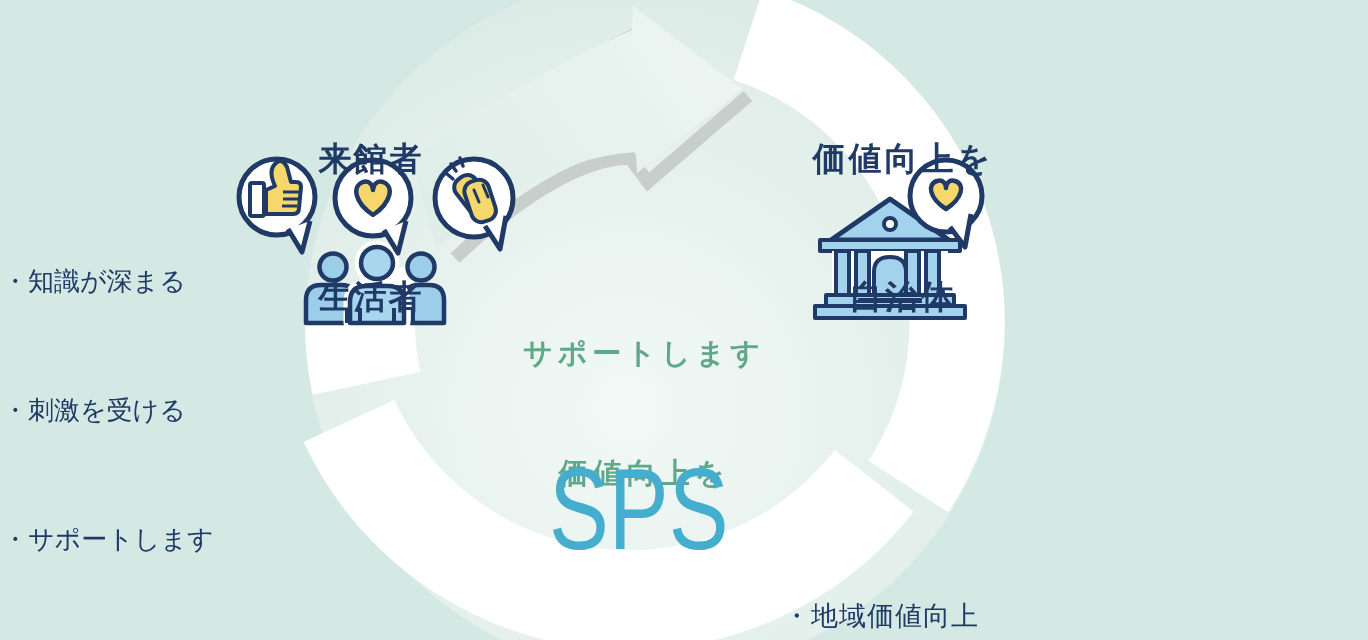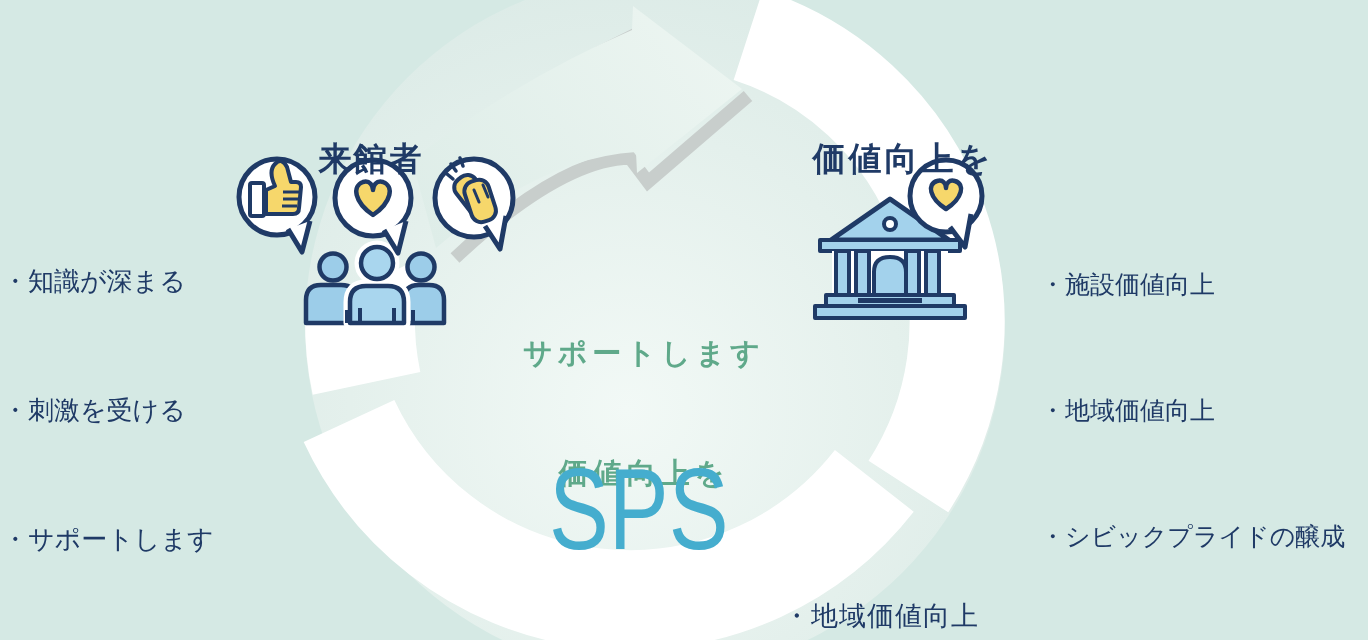--- a/index.html
+++ b/index.html
@@ -122,6 +122,7 @@
 
   <div class="txt group-title visitors-title">
     <div>来館者</div>
+    <div>生活者</div>
   </div>
 
   <div class="txt group-title clients-title">

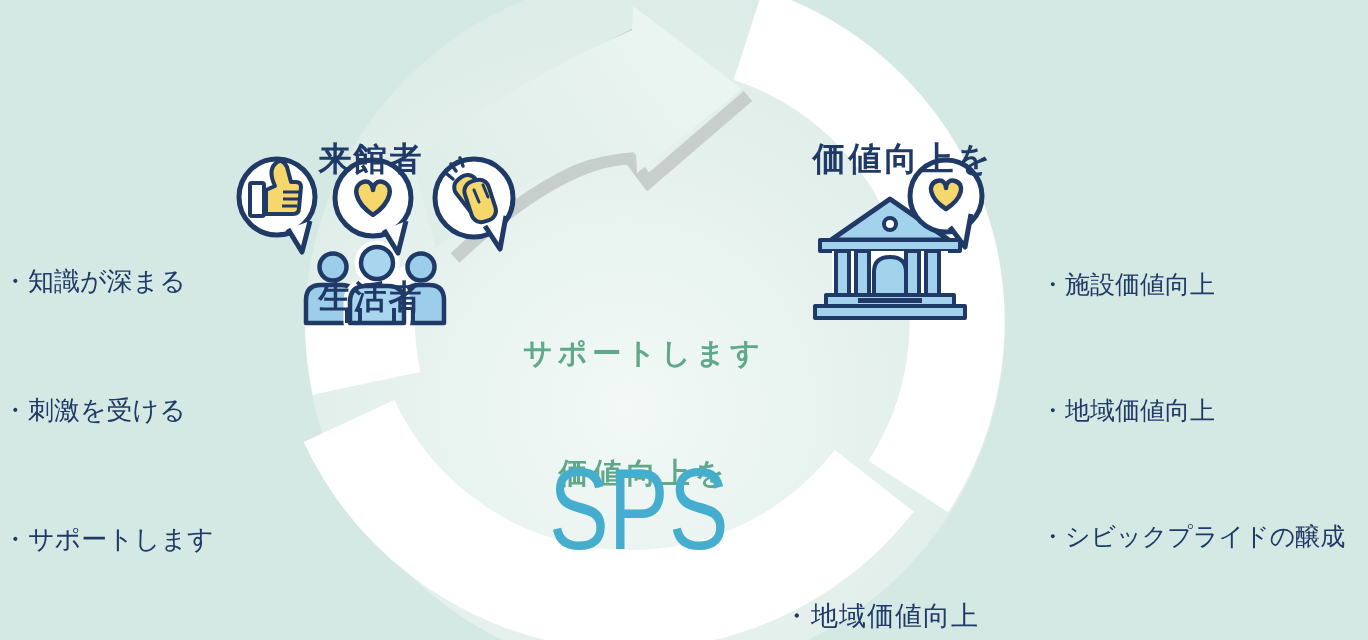--- a/index.html
+++ b/index.html
@@ -127,6 +127,7 @@
 
   <div class="txt group-title clients-title">
     <div>価値向上を</div>
+    <div>自治体</div>
   </div>
 
   <div class="txt bullets left-bullets">

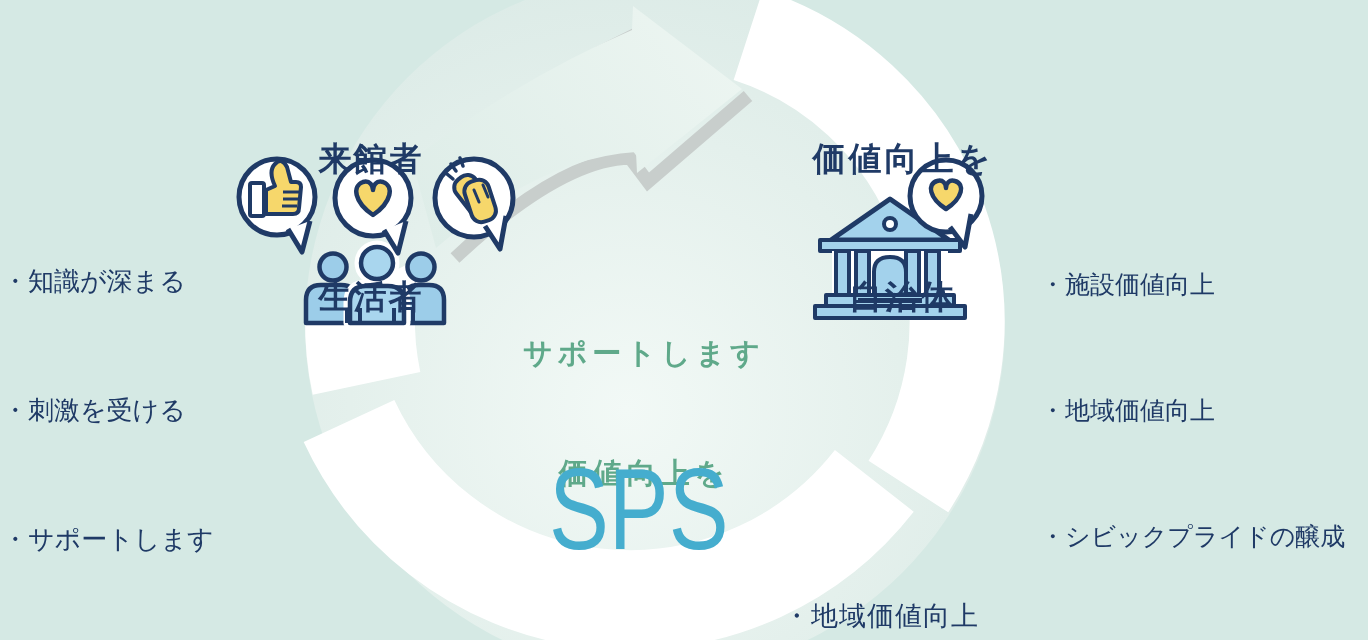--- a/index.html
+++ b/index.html
@@ -136,11 +136,6 @@
     <div>・サポートします</div>
   </div>
 
-  <div class="txt bullets right-bullets">
-    <div>・施設価値向上</div>
-    <div>・地域価値向上</div>
-    <div>・シビックプライドの醸成</div>
-  </div>
 
   <div class="txt center-message">
     <div>サポートします</div>

